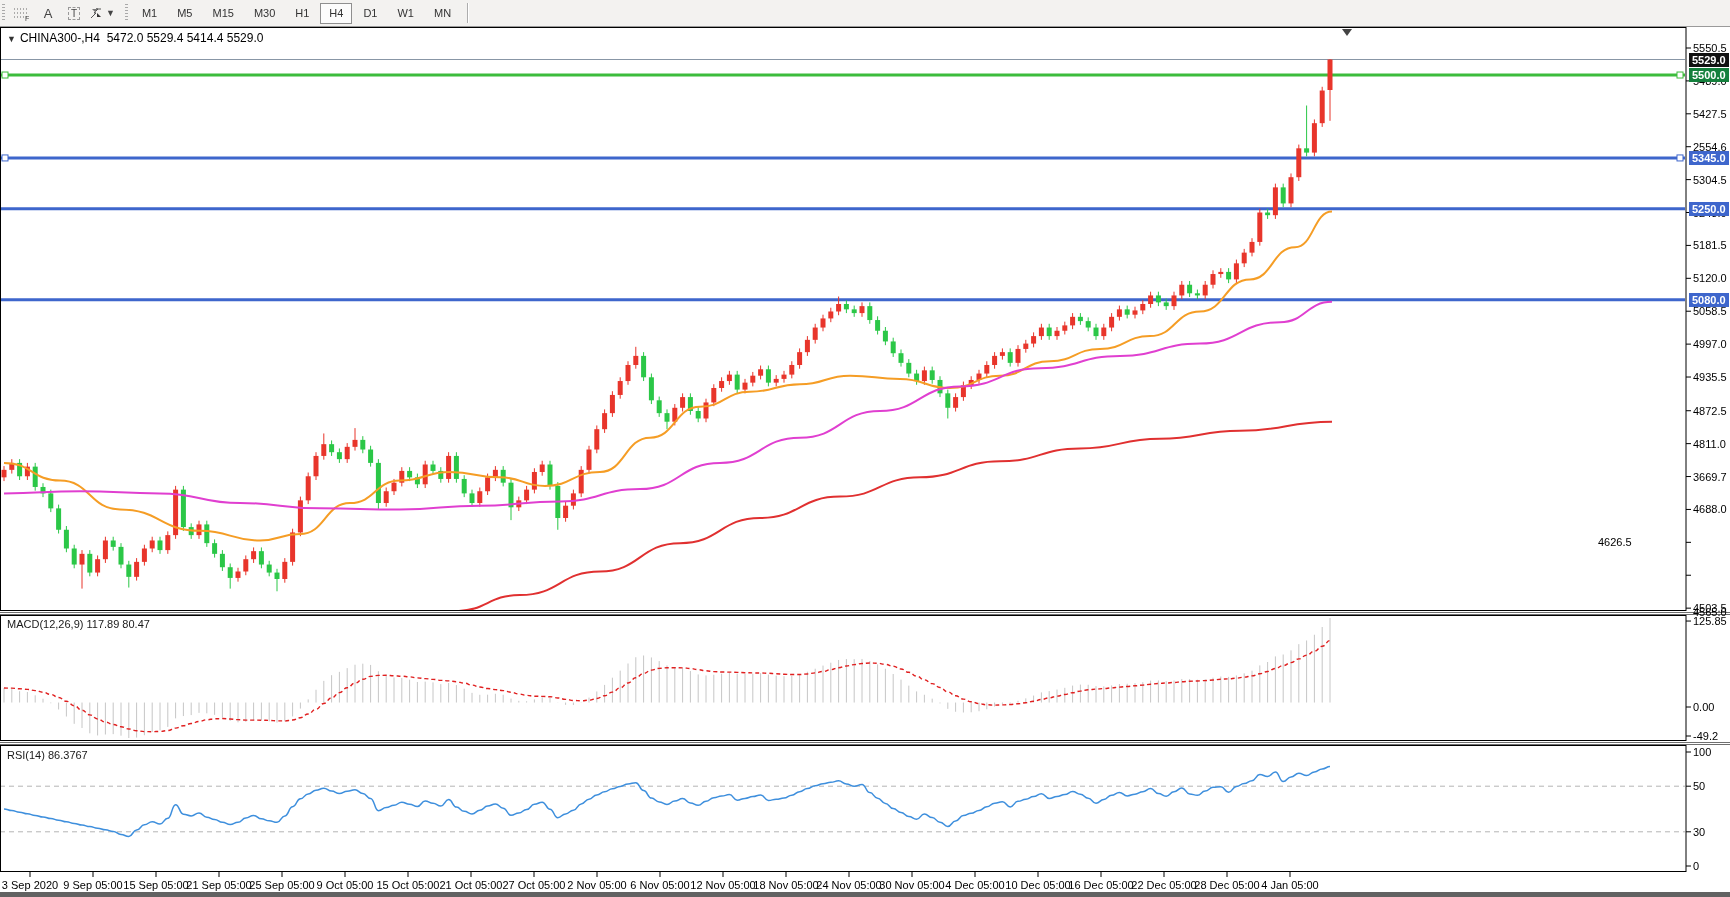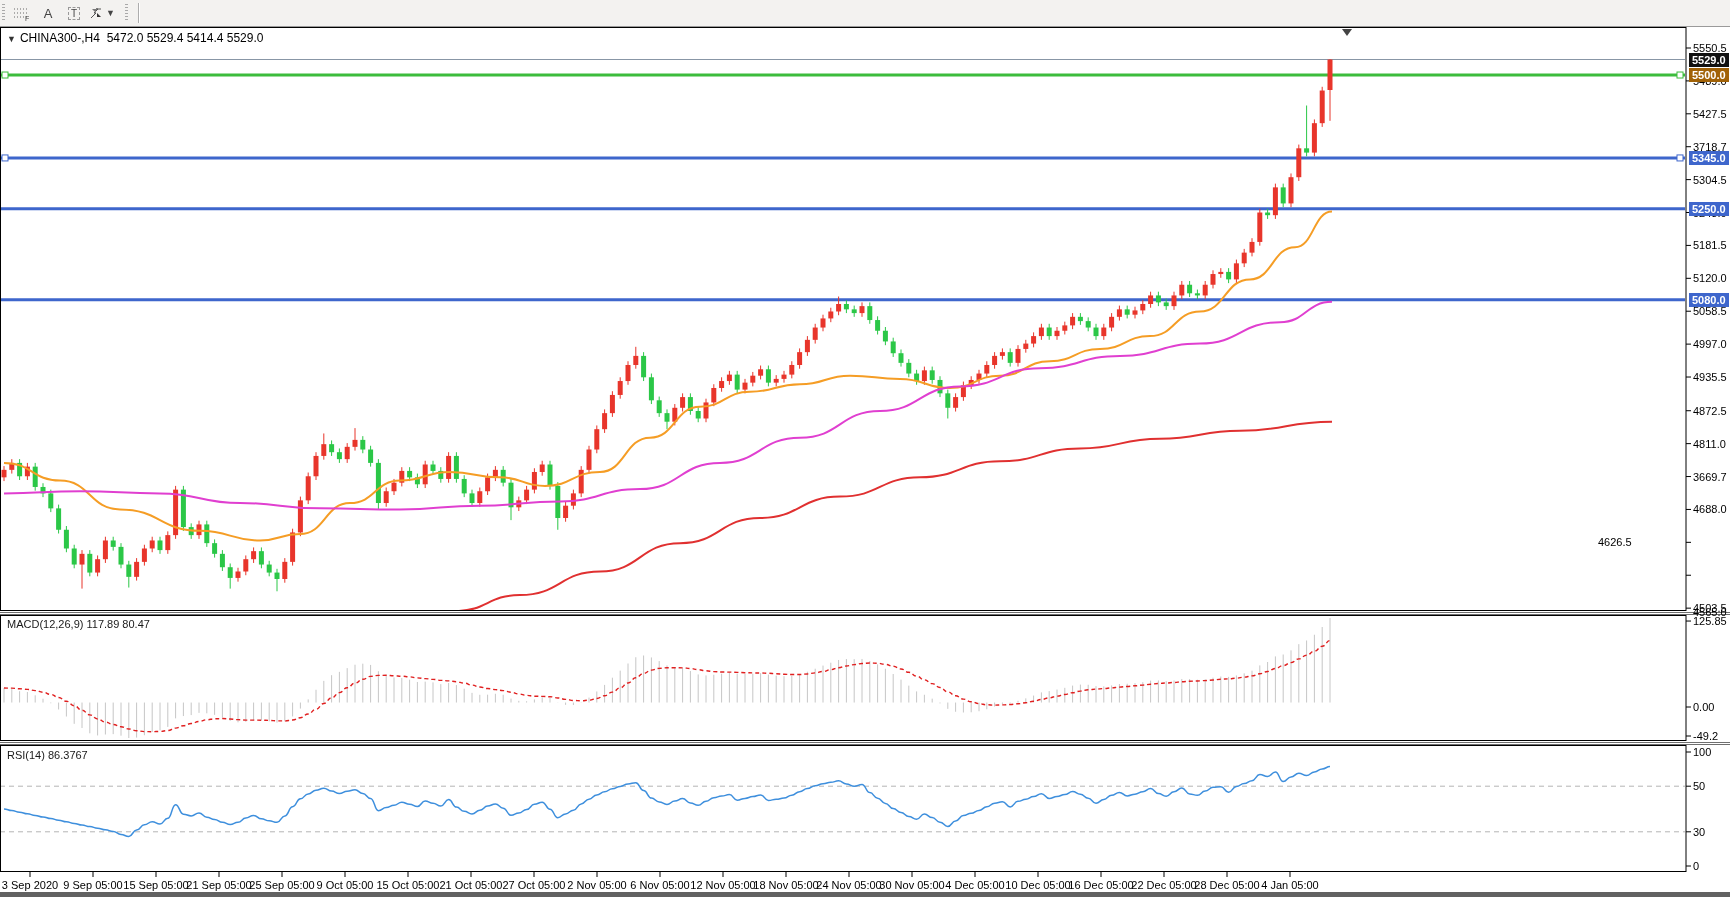--- a/index.html
+++ b/index.html
@@ -64,6 +64,17 @@
       <span class="caret">▼</span>
     </div>
     <div class="grip" style="margin-left:8px;"></div>
+    <div id="tf-buttons" style="display:flex;align-items:center;">
+        <div class="tfbtn">M1</div>
+        <div class="tfbtn">M5</div>
+        <div class="tfbtn">M15</div>
+        <div class="tfbtn">M30</div>
+        <div class="tfbtn">H1</div>
+        <div class="tfbtn active">H4</div>
+        <div class="tfbtn">D1</div>
+        <div class="tfbtn">W1</div>
+        <div class="tfbtn">MN</div>
+      </div>
     <div class="tsep"></div>
   </div>
 

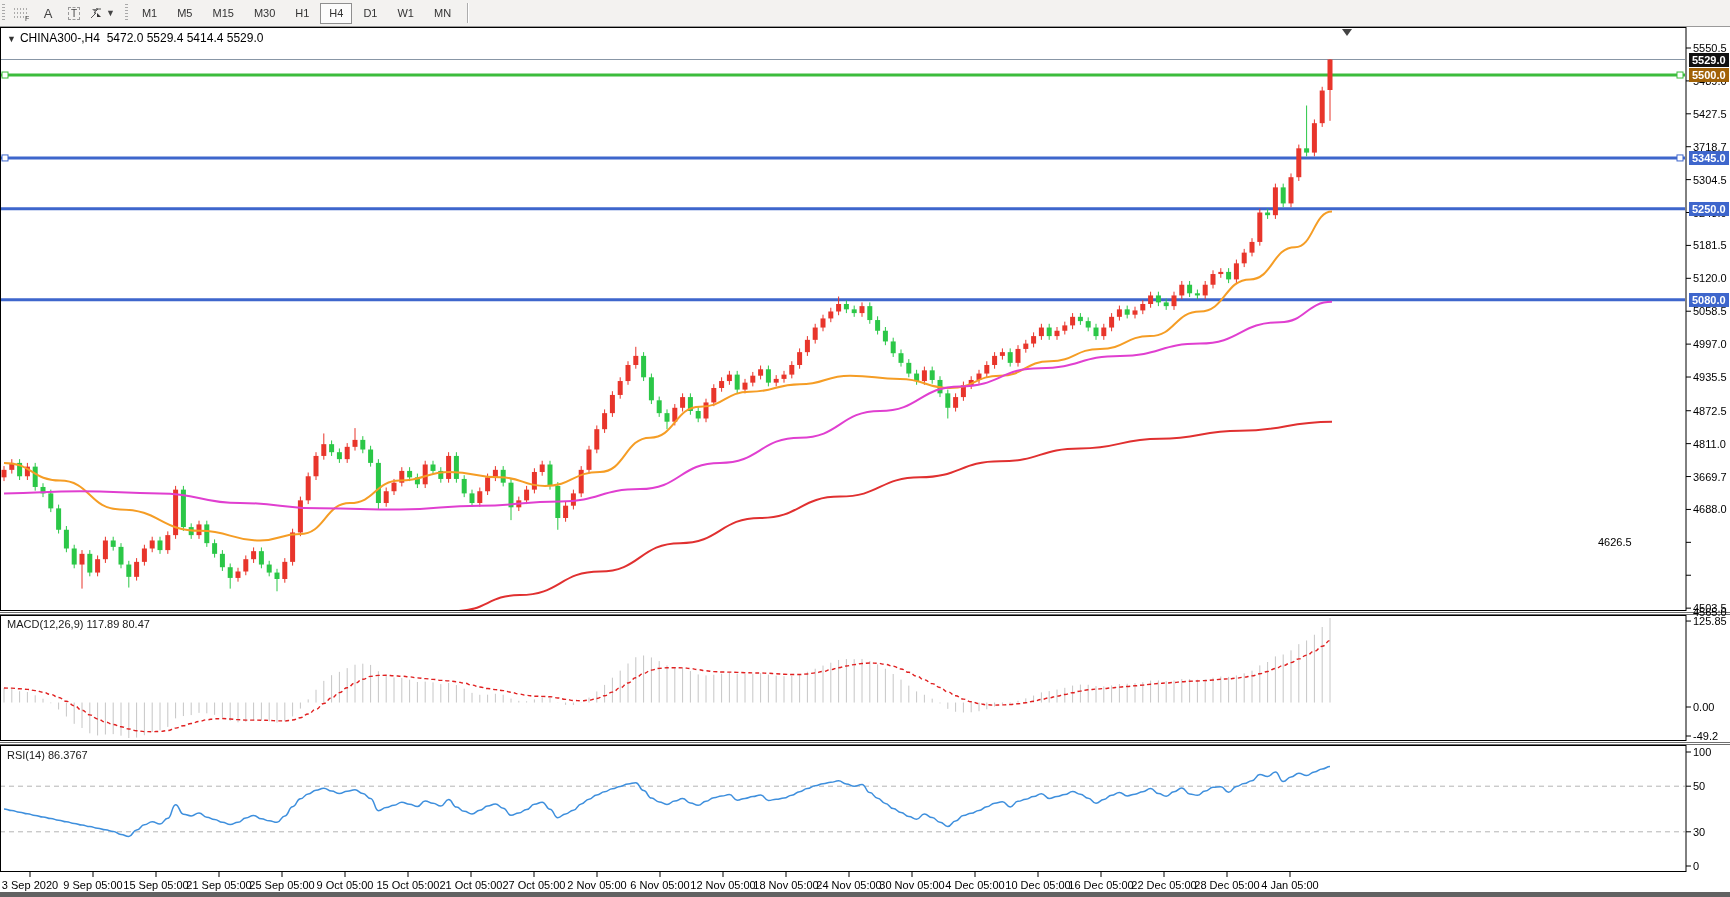--- a/index.html
+++ b/index.html
@@ -724,7 +724,7 @@
       <span class="axis-tick-label" style="left: 1693px; top: 825.8px;">30</span>
       <span class="axis-tick-label" style="left: 1693px; top: 860px;">0</span>
       <span class="badge" style="left: 1689px; top: 52.5025px; background: rgb(17, 17, 17);">5529.0</span>
-      <span class="badge" style="left: 1689px; top: 68.0175px; background: #a16207;">5500.0</span>
+      <span class="badge" style="left: 1689px; top: 68.0175px; background: #15803d;">5500.0</span>
       <span class="badge" style="left: 1689px; top: 150.942px; background: rgb(62, 102, 204);">5345.0</span>
       <span class="badge" style="left: 1689px; top: 201.768px; background: rgb(62, 102, 204);">5250.0</span>
       <span class="badge" style="left: 1689px; top: 292.717px; background: rgb(62, 102, 204);">5080.0</span>

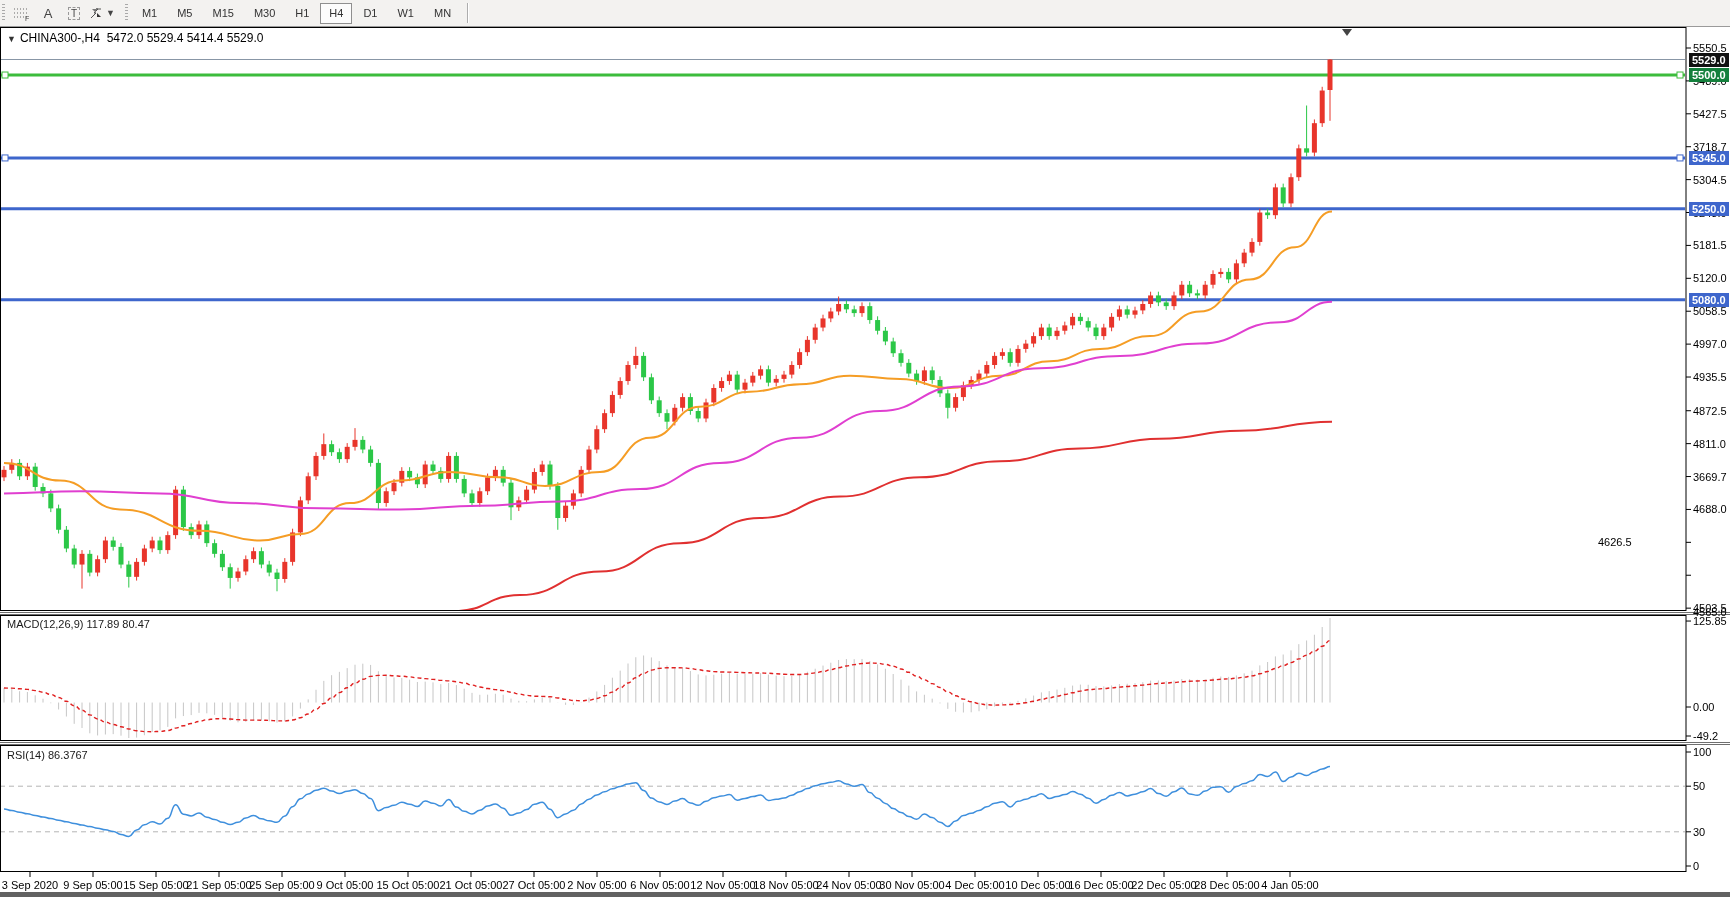--- a/index.html
+++ b/index.html
@@ -701,7 +701,7 @@
       <span class="axis-tick-label" style="left: 1693px; top: 42px;">5550.5</span>
       <span class="axis-tick-label" style="left: 1693px; top: 74.9025px;">5489.0</span>
       <span class="axis-tick-label" style="left: 1693px; top: 107.805px;">5427.5</span>
-      <span class="axis-tick-label" style="left: 1693px; top: 140.708px;">3718.7</span>
+      <span class="axis-tick-label" style="left: 1693px; top: 140.708px;">2554.6</span>
       <span class="axis-tick-label" style="left: 1693px; top: 173.61px;">5304.5</span>
       <span class="axis-tick-label" style="left: 1693px; top: 206.512px;">5243.0</span>
       <span class="axis-tick-label" style="left: 1693px; top: 239.415px;">5181.5</span>

